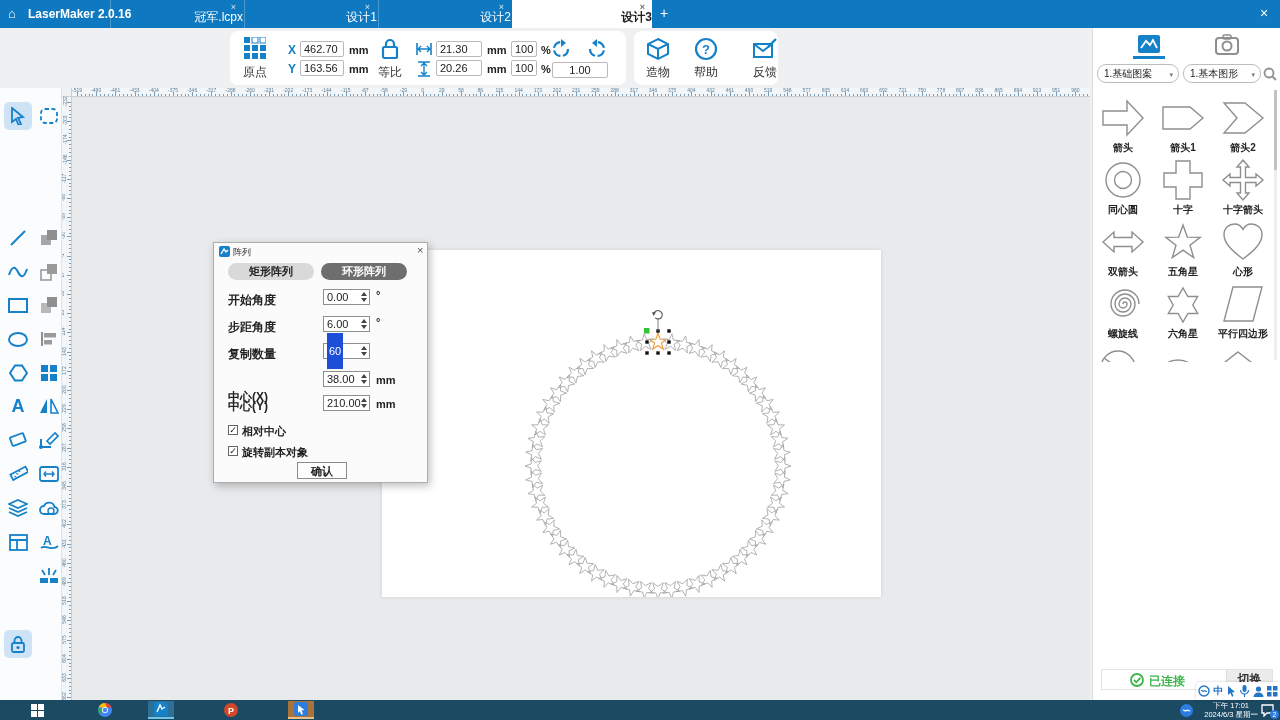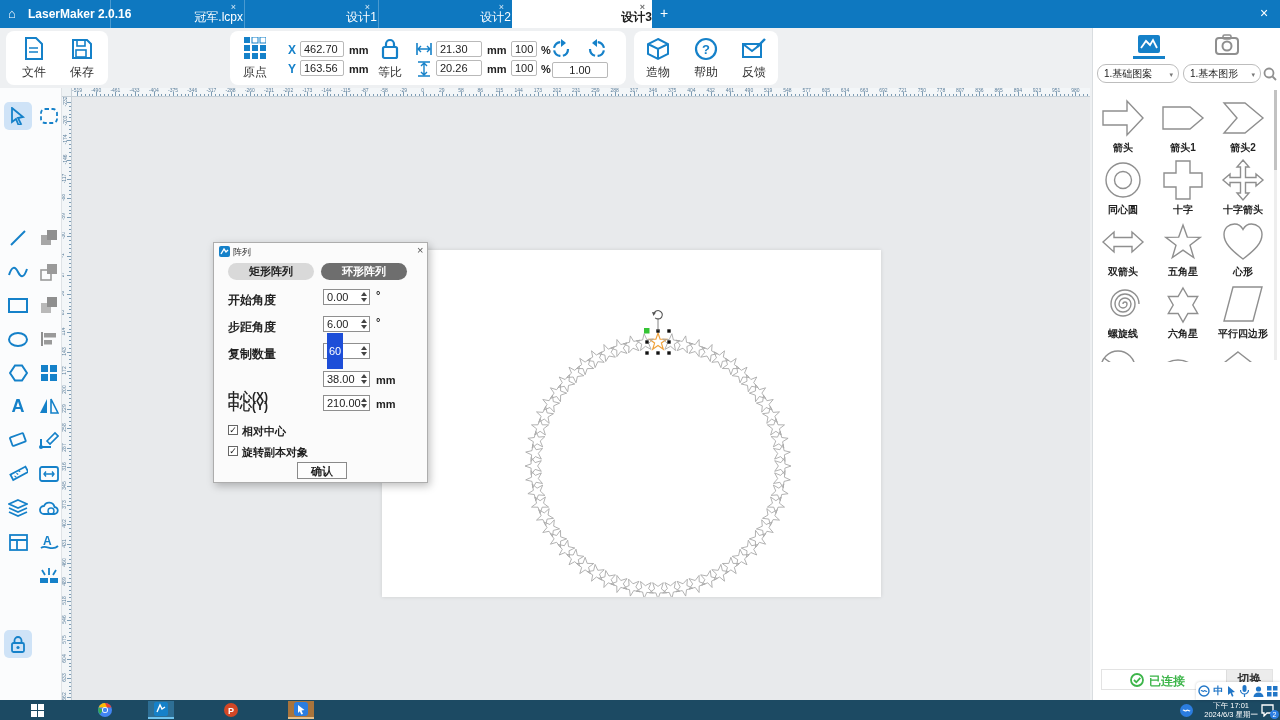--- a/index.html
+++ b/index.html
@@ -124,23 +124,6 @@
 </div>
 
 <div class="abs" id="toolbar">
-  <div class="card" style="left:6px;width:102px;">
-    <div class="tool-btn" style="left:6px;">
-      <svg width="22" height="24" viewBox="0 0 22 24">
-          <path d="M3,1 h10 l6,6 v15 h-16 z" fill="none" stroke="#1581c9" stroke-width="2"></path>
-          <path d="M6,11 h9 M6,15 h9" stroke="#1581c9" stroke-width="1.6"></path>
-        </svg>
-      <span class="lab">文件</span>
-    </div>
-    <div class="tool-btn" style="left:54px;">
-      <svg width="22" height="24" viewBox="0 0 22 22">
-          <path d="M2,2 h14 l4,4 v14 h-18 z" fill="none" stroke="#1581c9" stroke-width="2"></path>
-          <rect x="6" y="2" width="8" height="6" fill="none" stroke="#1581c9" stroke-width="1.6"></rect>
-          <rect x="5" y="12" width="10" height="7" fill="none" stroke="#1581c9" stroke-width="1.6"></rect>
-        </svg>
-      <span class="lab">保存</span>
-    </div>
-  </div>
 
 
   <div class="card" style="left:230px;width:396px;">

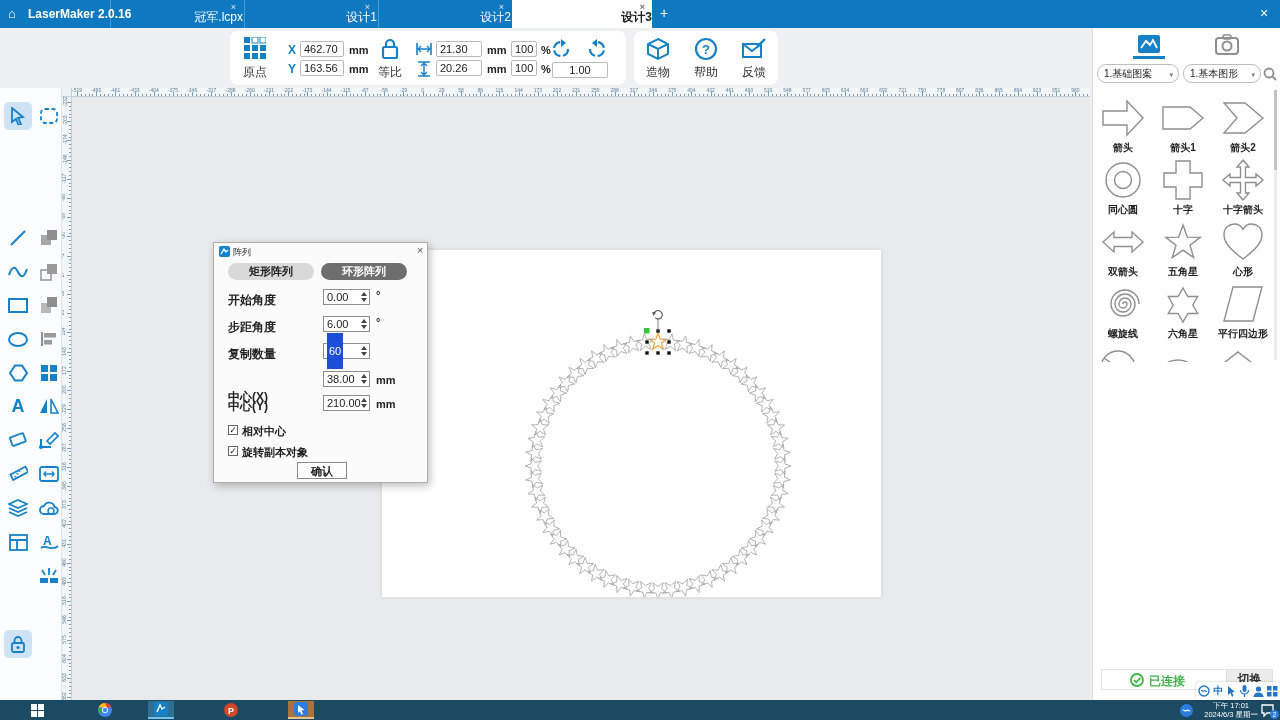--- a/index.html
+++ b/index.html
@@ -201,7 +201,7 @@
         </svg>
       <span class="lab">帮助</span>
     </div>
-    <div class="tool-btn" style="left:98px;">
+    <div class="tool-btn" style="left:109px;">
       <svg width="26" height="24" viewBox="0 0 26 22">
           <path d="M2,6 h18 v13 h-18 z" fill="none" stroke="#1581c9" stroke-width="2"></path>
           <path d="M2,6 L11,13 L20,6" fill="none" stroke="#1581c9" stroke-width="2"></path>

